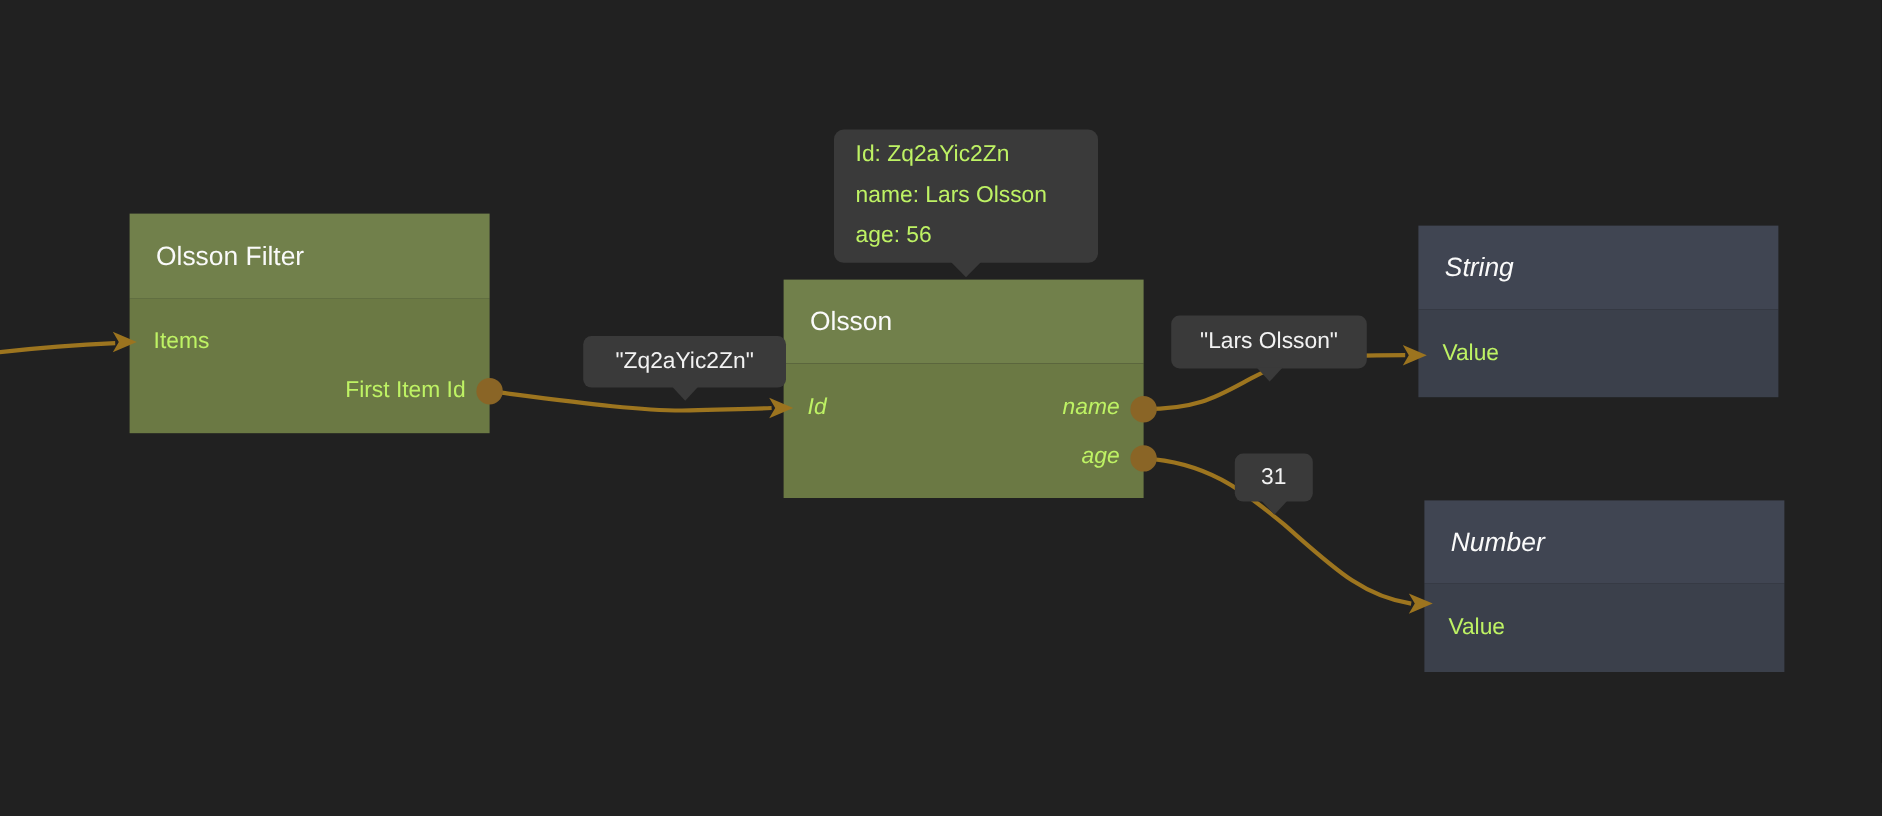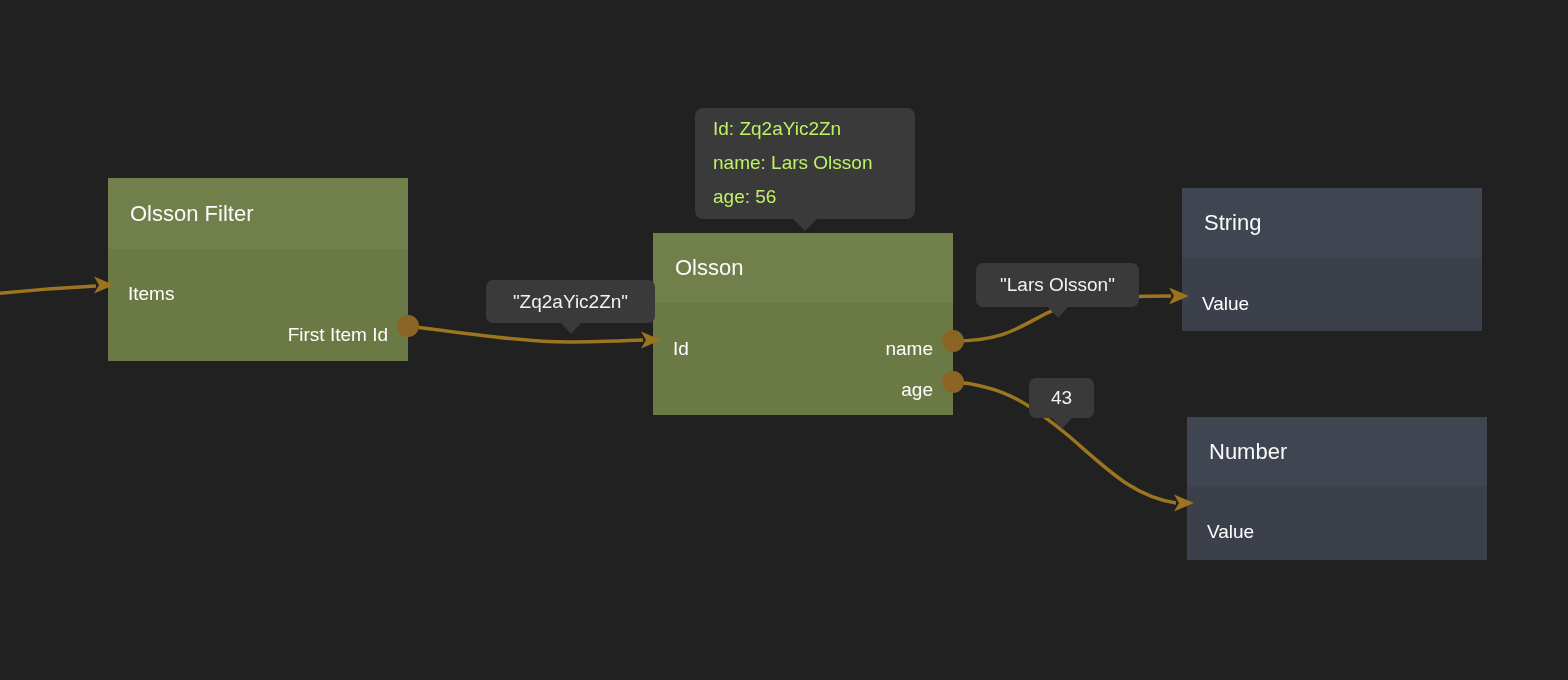--- a/index.html
+++ b/index.html
@@ -40,7 +40,7 @@
 
   .node.green .node-header { background:#71804b; }
   .node.green .node-body   { background:#6b7944; }
-  .node.slate .node-header { background:#404552; }
+  .node.slate .node-header { background:#404552;font-style:italic; }
   .node.slate .node-body   { background:#3b404b; }
 
   #node-array-filter { left:108px; top:178px; }

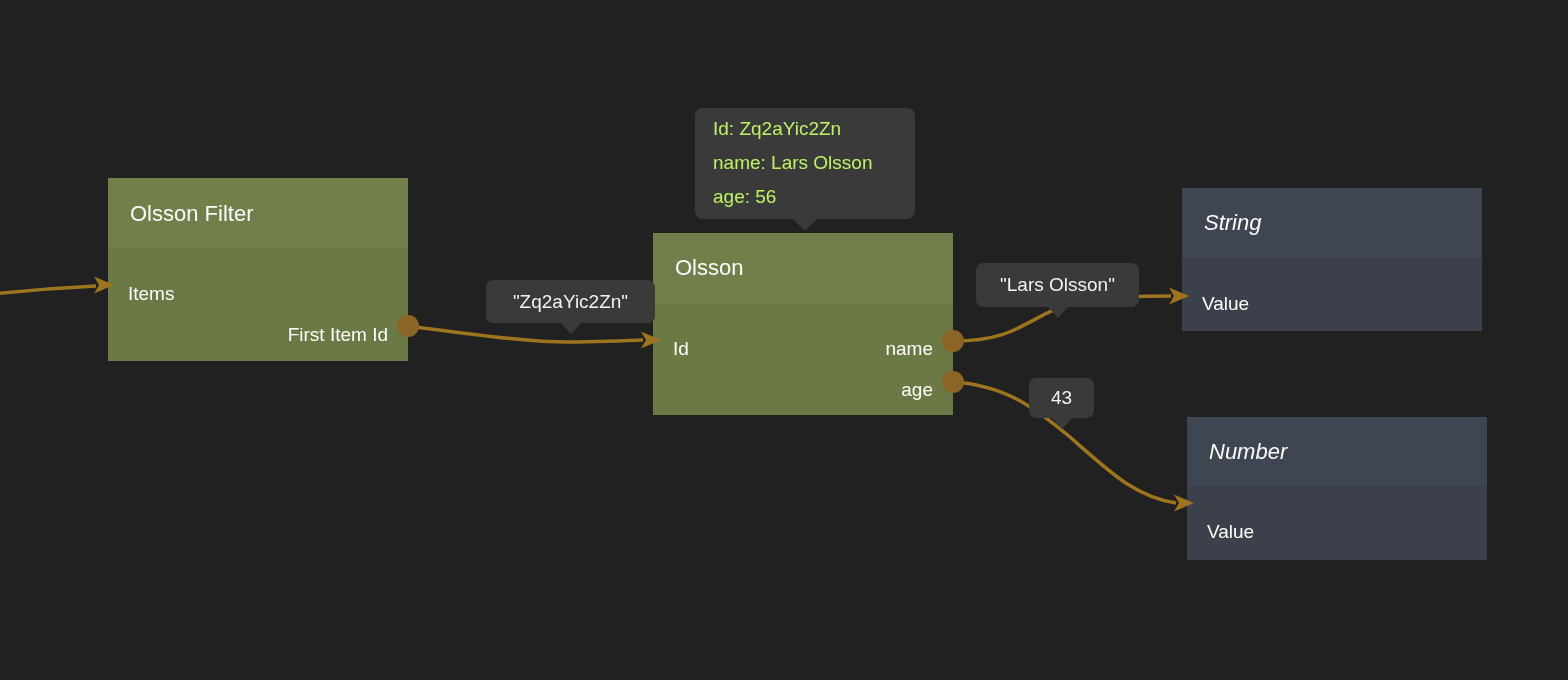--- a/index.html
+++ b/index.html
@@ -30,10 +30,10 @@
   .node-body { position:relative; padding-top:16px; padding-bottom:16px; }
   .port-row {
     height:41px;
-    display:flex; align-items:flex-end;
+    display:flex; align-items:center;
     padding:0 20px;
     font-size:19px;
-    color:#ffffff;
+    color:#bef264;
   }
   .port-row.between { justify-content:space-between; }
   .port-row.end { justify-content:flex-end;margin-left:36px; }

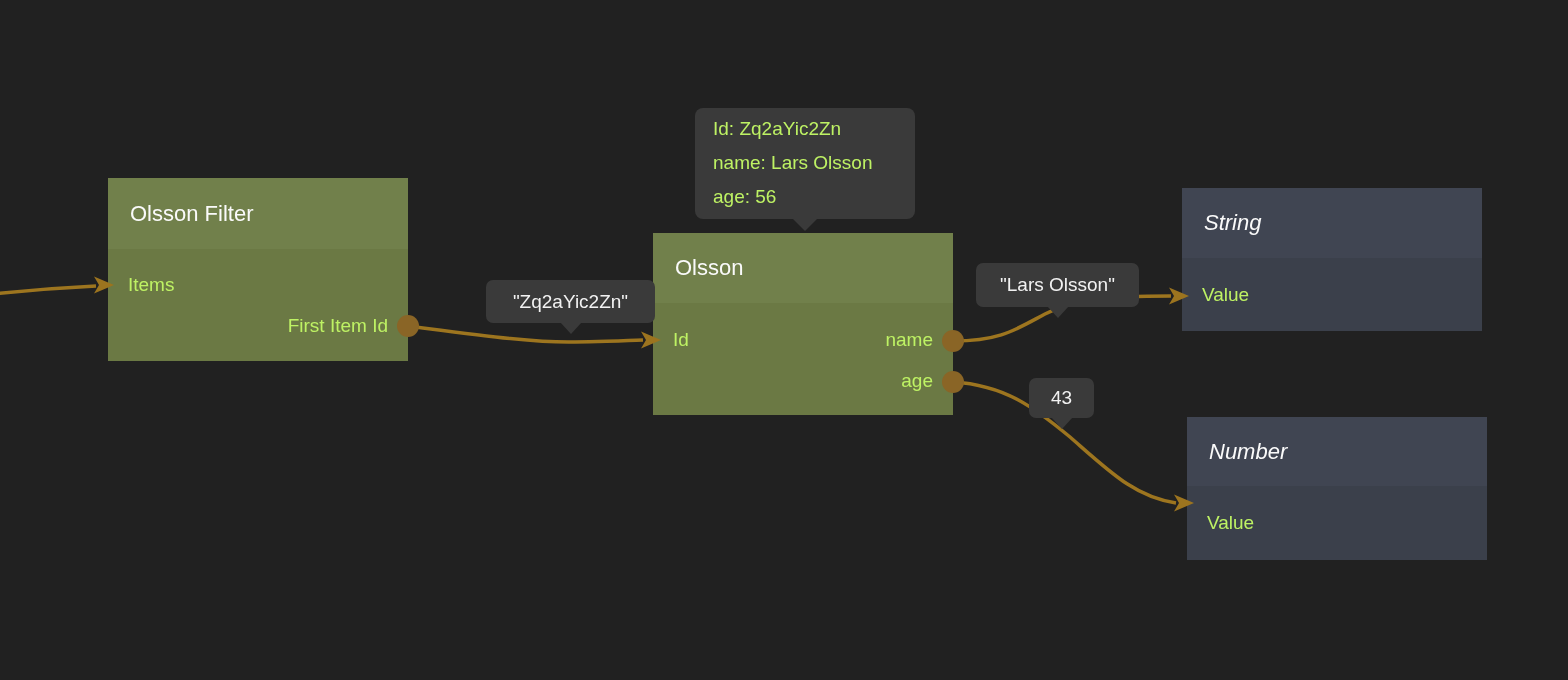--- a/index.html
+++ b/index.html
@@ -47,7 +47,7 @@
   #node-array-filter .node-header { height:71px; }
   #node-array-filter .node-body { height:112px; padding-top:15px; }
   #node-object { left:653px; top:233px; }
-  #node-object .node-body { height:112px; }
+  #node-object .node-body { height:112px;font-style:italic; }
   #node-string { left:1182px; top:188px; }
   #node-string .node-body { height:73px; }
   #node-number { left:1187px; top:417px; }

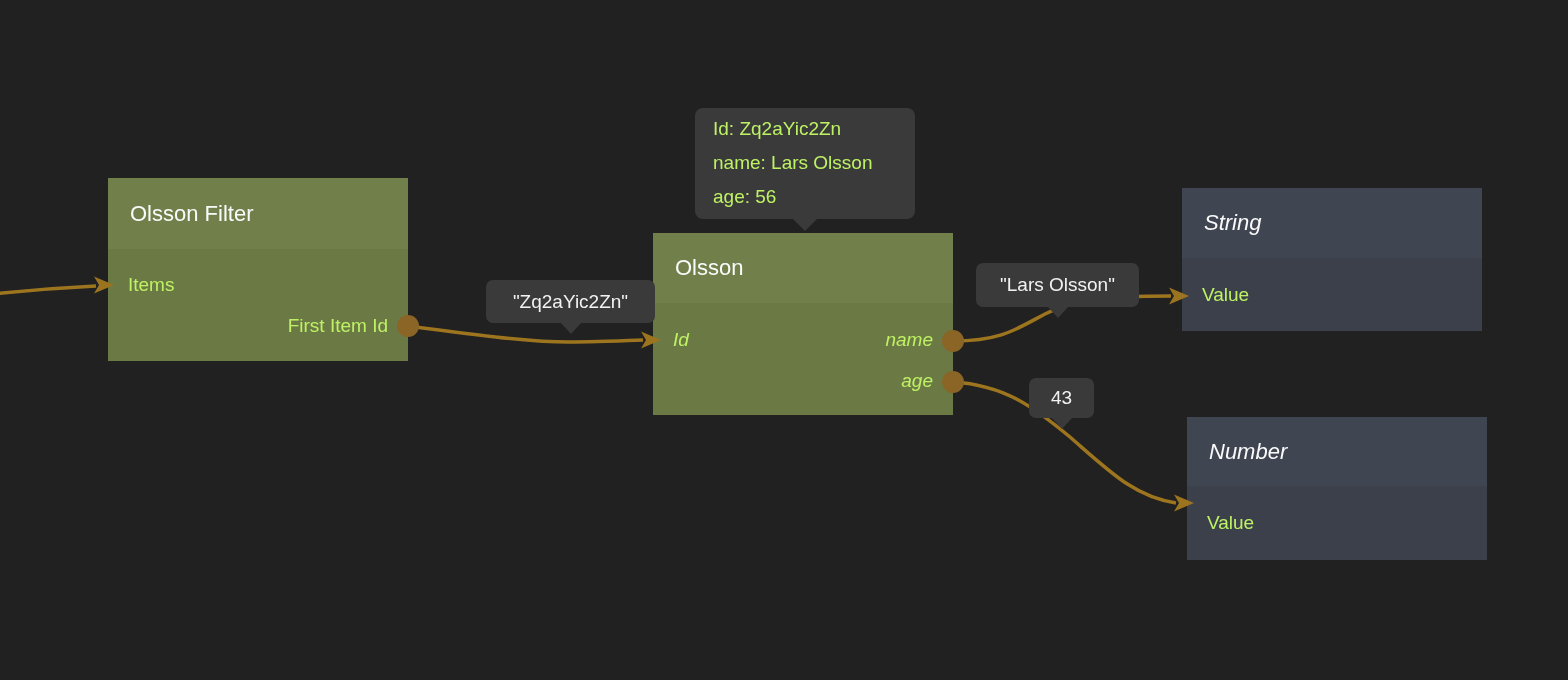--- a/index.html
+++ b/index.html
@@ -195,7 +195,7 @@
     <i class="tip"></i>
   </div>
   <div class="bubble" id="label-age">
-    <span>43</span>
+    <span>31</span>
     <i class="tip"></i>
   </div>
 

